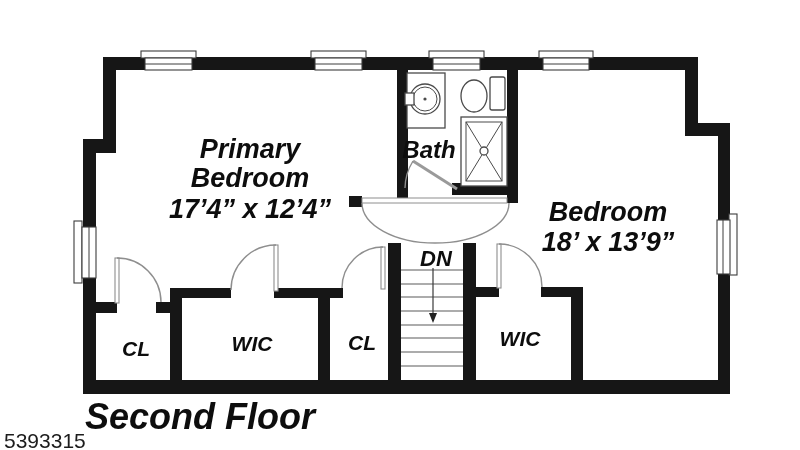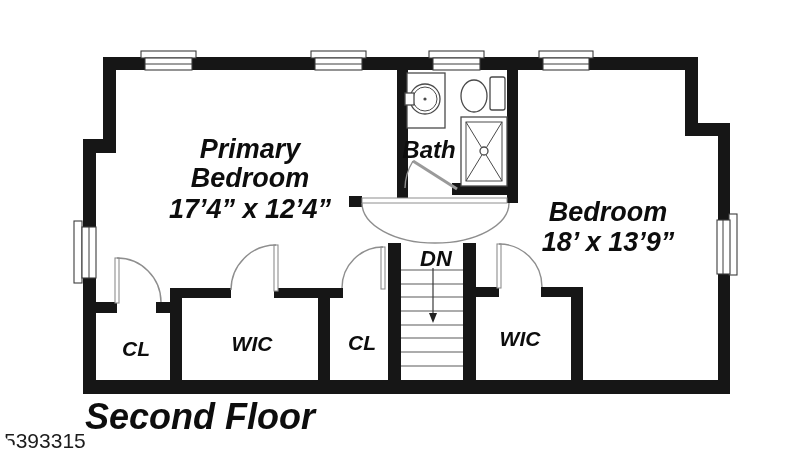--- a/index.html
+++ b/index.html
@@ -4,7 +4,7 @@
 <style>
   html,body{margin:0;padding:0;background:#fff;}
   .canvas{position:relative;width:800px;height:450px;background:#ffffff;overflow:hidden;
-          font-family:"Liberation Sans",sans-serif;border-radius:30px;}
+          font-family:"Liberation Sans",sans-serif;}
   svg{display:block;}
   .wall{fill:#161616;stroke:none;}
   .win{fill:#ffffff;stroke:#3c3c3c;stroke-width:1.1;}

